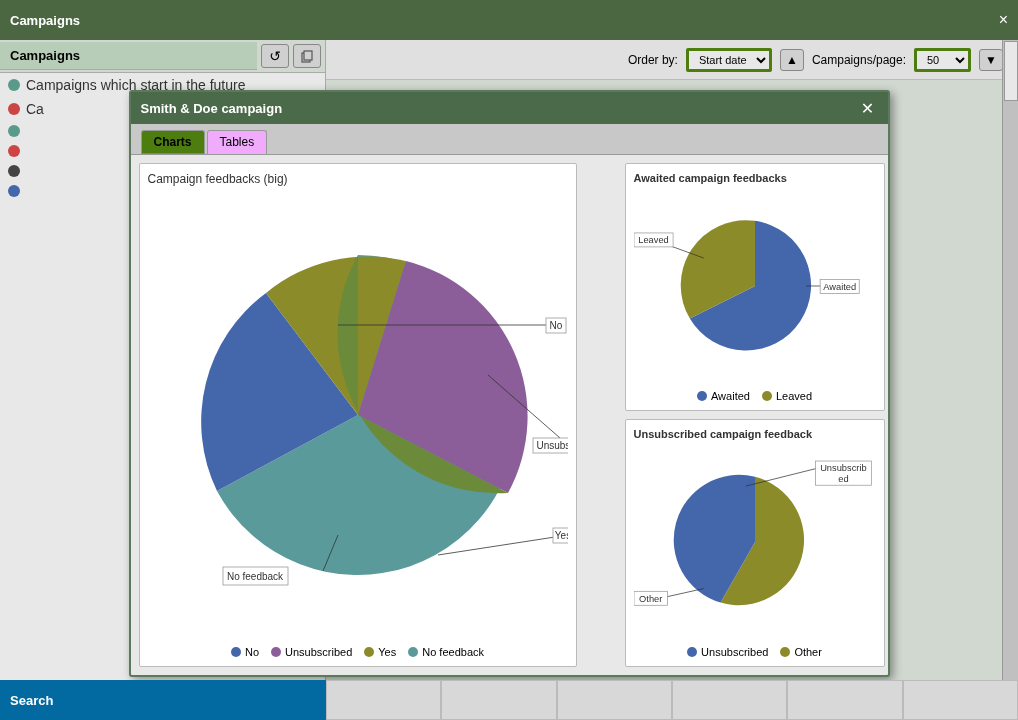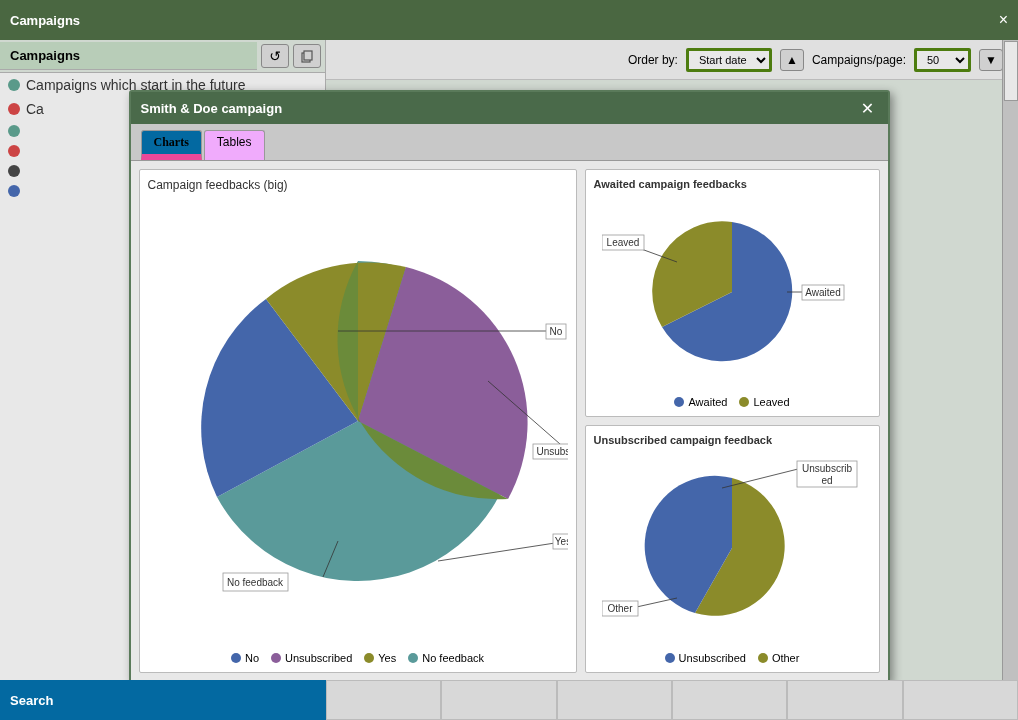--- a/index.html
+++ b/index.html
@@ -185,10 +185,9 @@
       border-radius: 3px 3px 0 0;
     }
     .modal-tab.active {
-      background: #0369a1;
+      background: #4d7c0f;
       font-weight: bold;
-      border-bottom: 6px solid #ec4899;
-      font-family: Liberation Serif, serif;
+      border-bottom: 1px solid #ec4899;
     }
     .modal-content {
       display: flex;

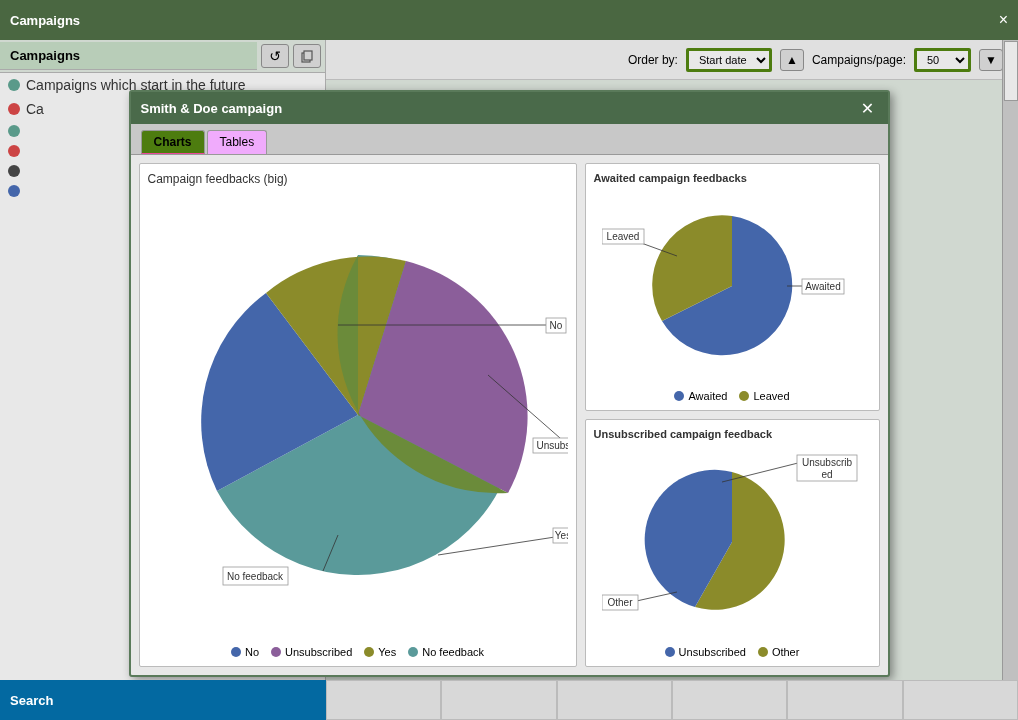--- a/index.html
+++ b/index.html
@@ -252,6 +252,7 @@
       flex: 1;
       display: flex;
       flex-direction: column;
+      margin-left: 40px;
     }
     .chart-small-title {
       font-size: 11px;

